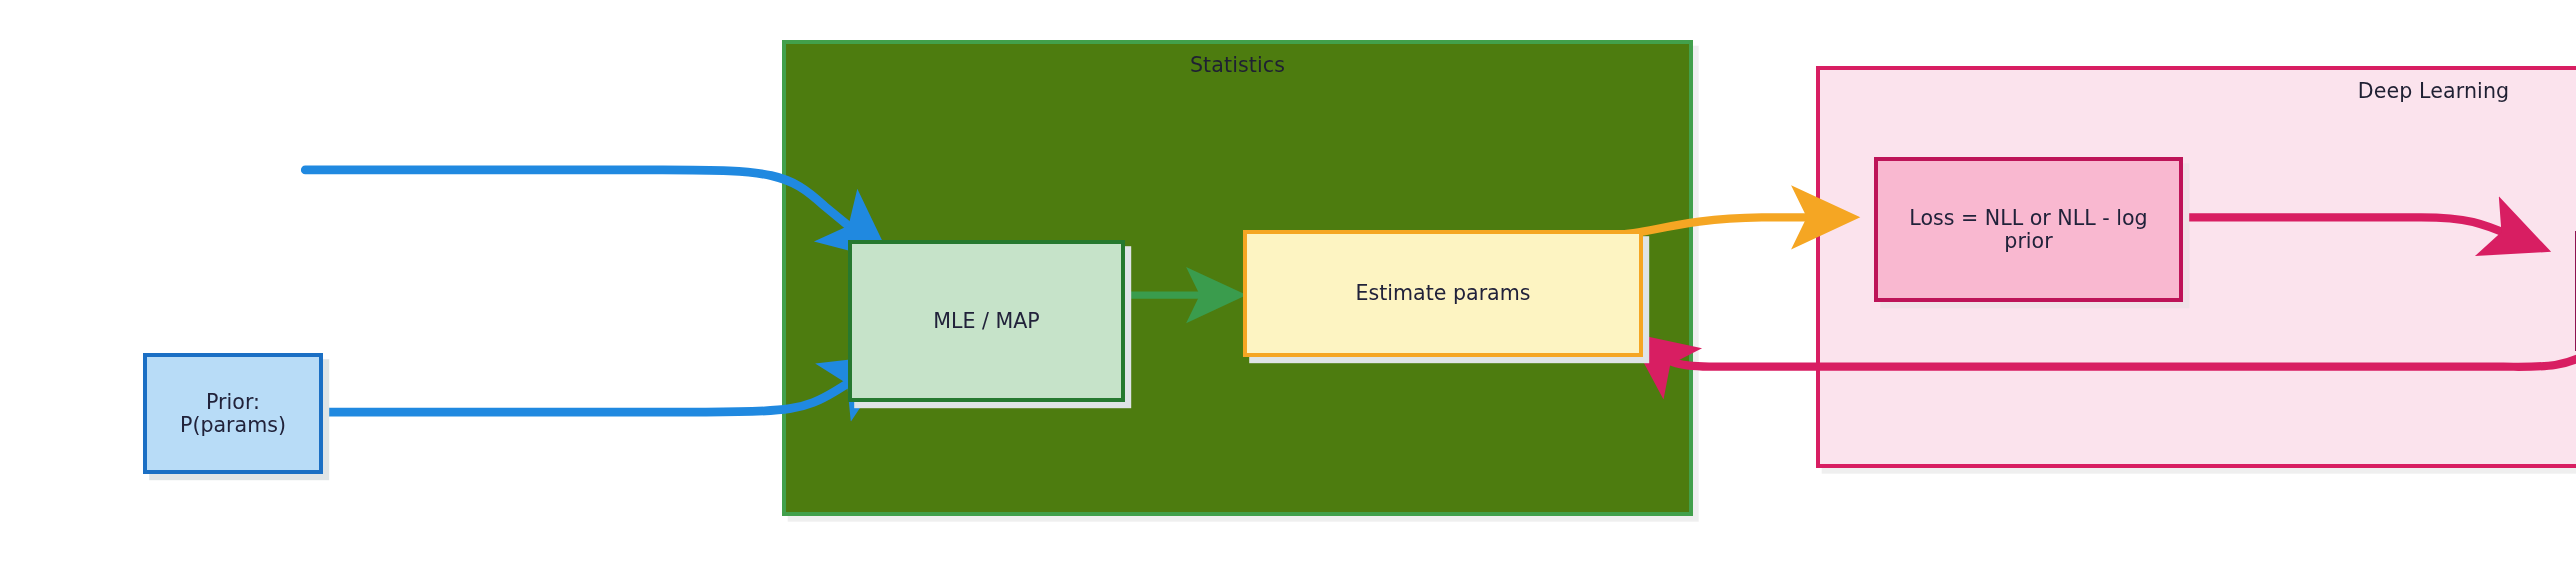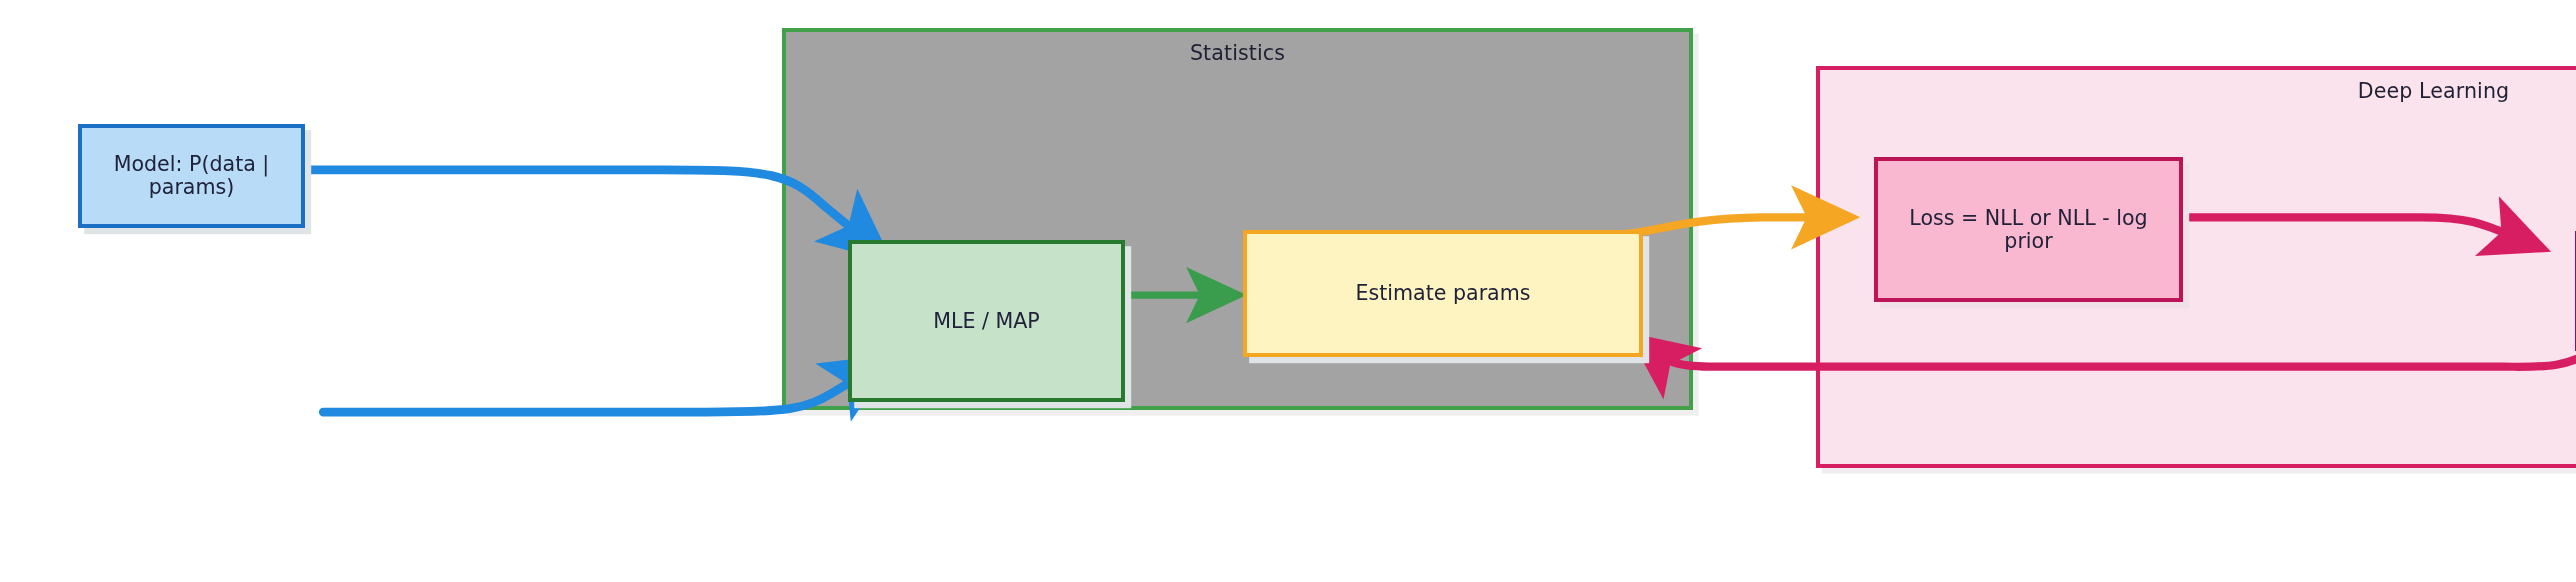--- a/index.html
+++ b/index.html
@@ -34,8 +34,8 @@
   }
   #cluster-probability .ctitle{top:10.3px;}
   #cluster-statistics{
-    left:782px;top:28px;width:911px;height:382px;
-    background:#a3a3a3;border:4.1px solid #42a04b;
+    left:782px;top:40px;width:911px;height:476px;
+    background:#4d7c0f;border:4.1px solid #42a04b;
     box-shadow:5.7px 5.7px 0 0 #efefef;
   }
   #cluster-statistics .ctitle{top:8.8px;}

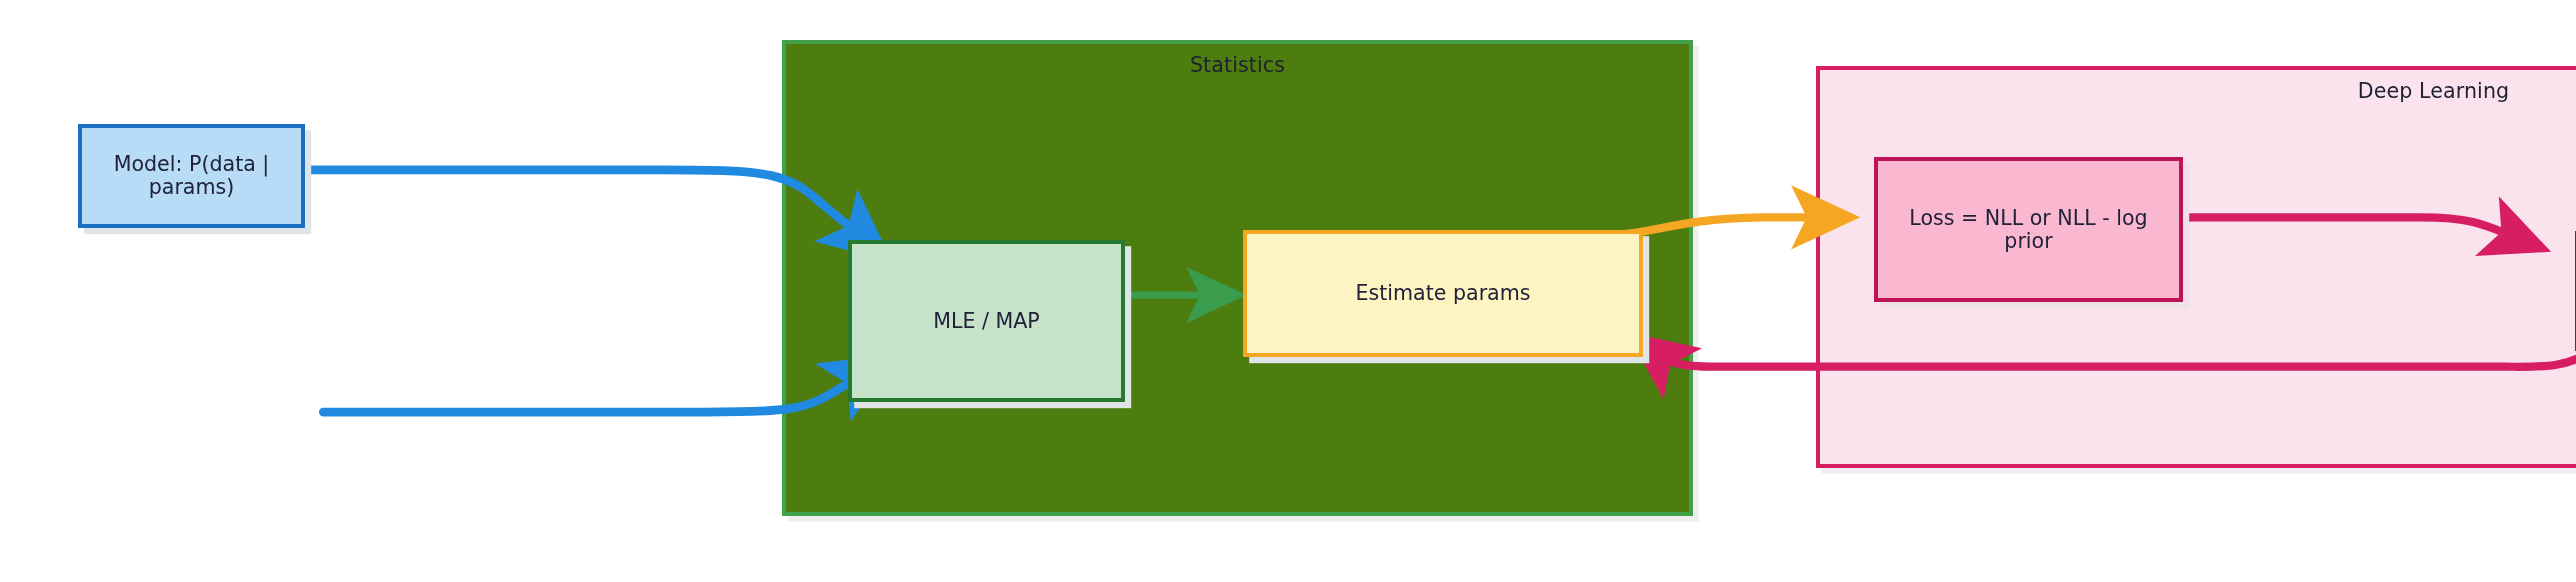--- a/index.html
+++ b/index.html
@@ -121,9 +121,6 @@
     <path d="M 5030 682 C 4980 716 4930 712 4860 712 L 3330 712 C 3260 712 3240 706 3200 676" fill="none" stroke="#d81e62" stroke-width="16" stroke-linecap="round" marker-end="url(#ah-pink)"></path>
   </svg>
 
-  <div class="node" id="node-model">
-    <span>Model: P(data | params)</span>
-  </div>
 
 
   <div class="node" id="node-mlemap">

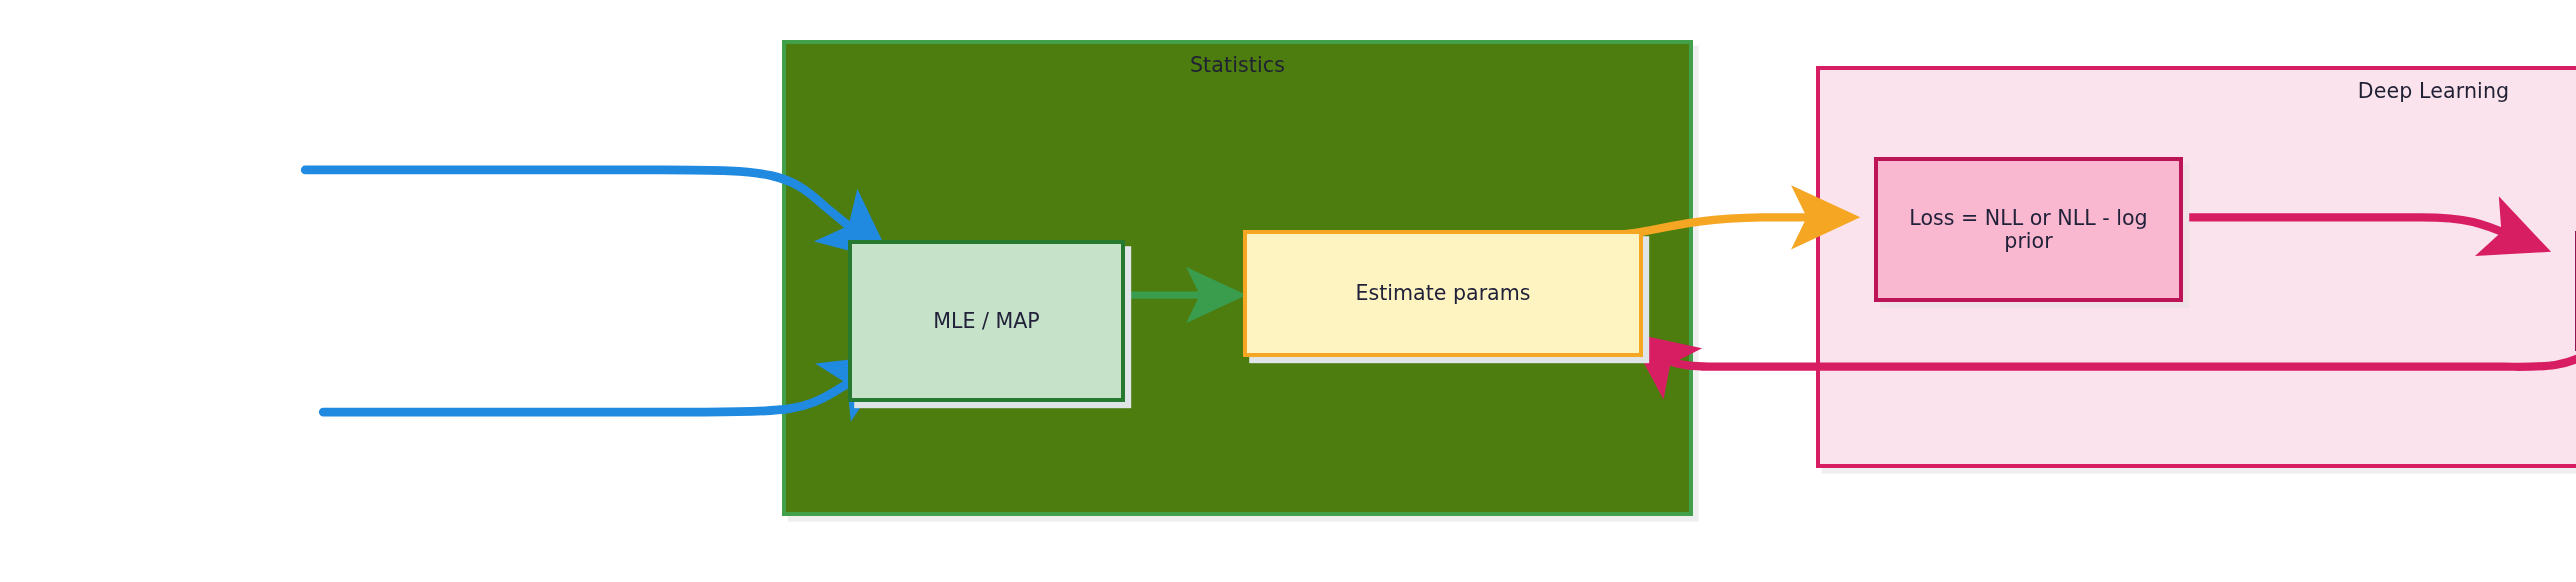--- a/index.html
+++ b/index.html
@@ -122,6 +122,9 @@
   </svg>
 
 
+  <div class="node" id="node-prior">
+    <span>Prior: P(params)</span>
+  </div>
 
   <div class="node" id="node-mlemap">
     <span>MLE / MAP</span>

